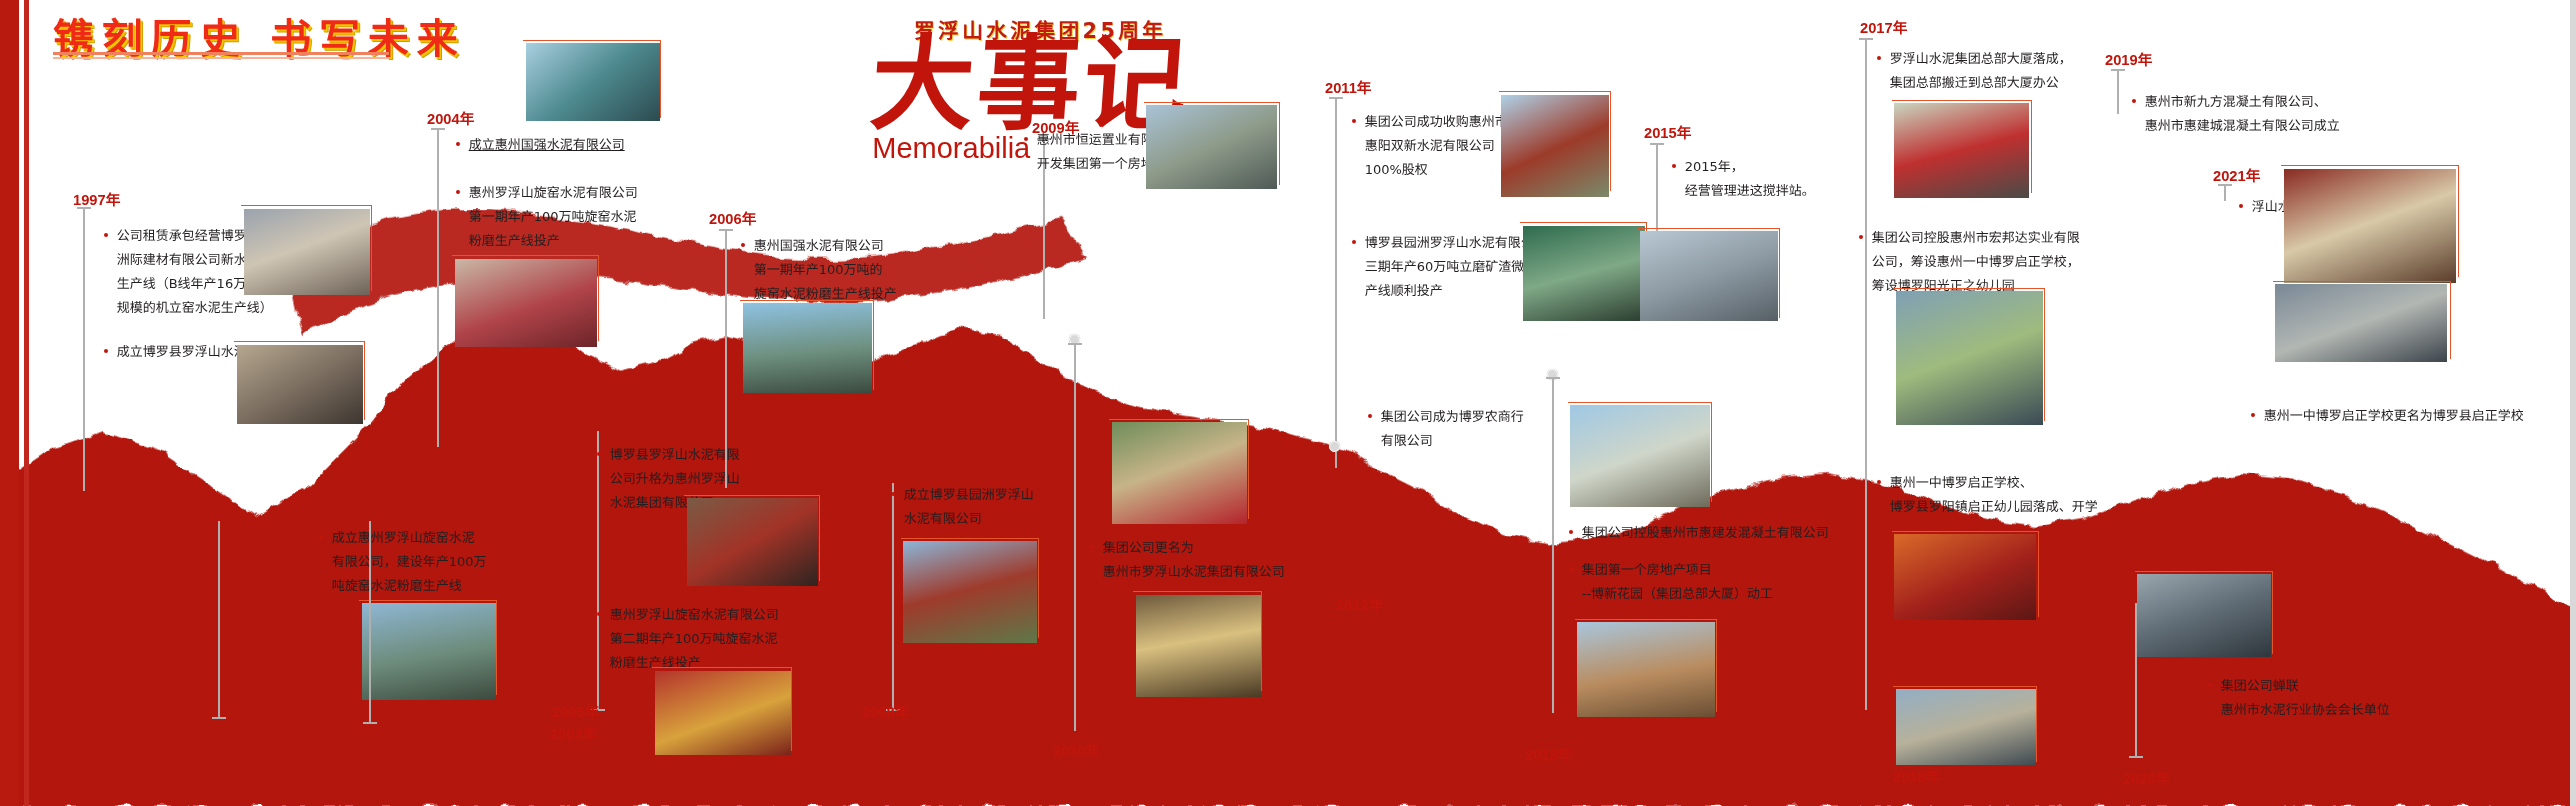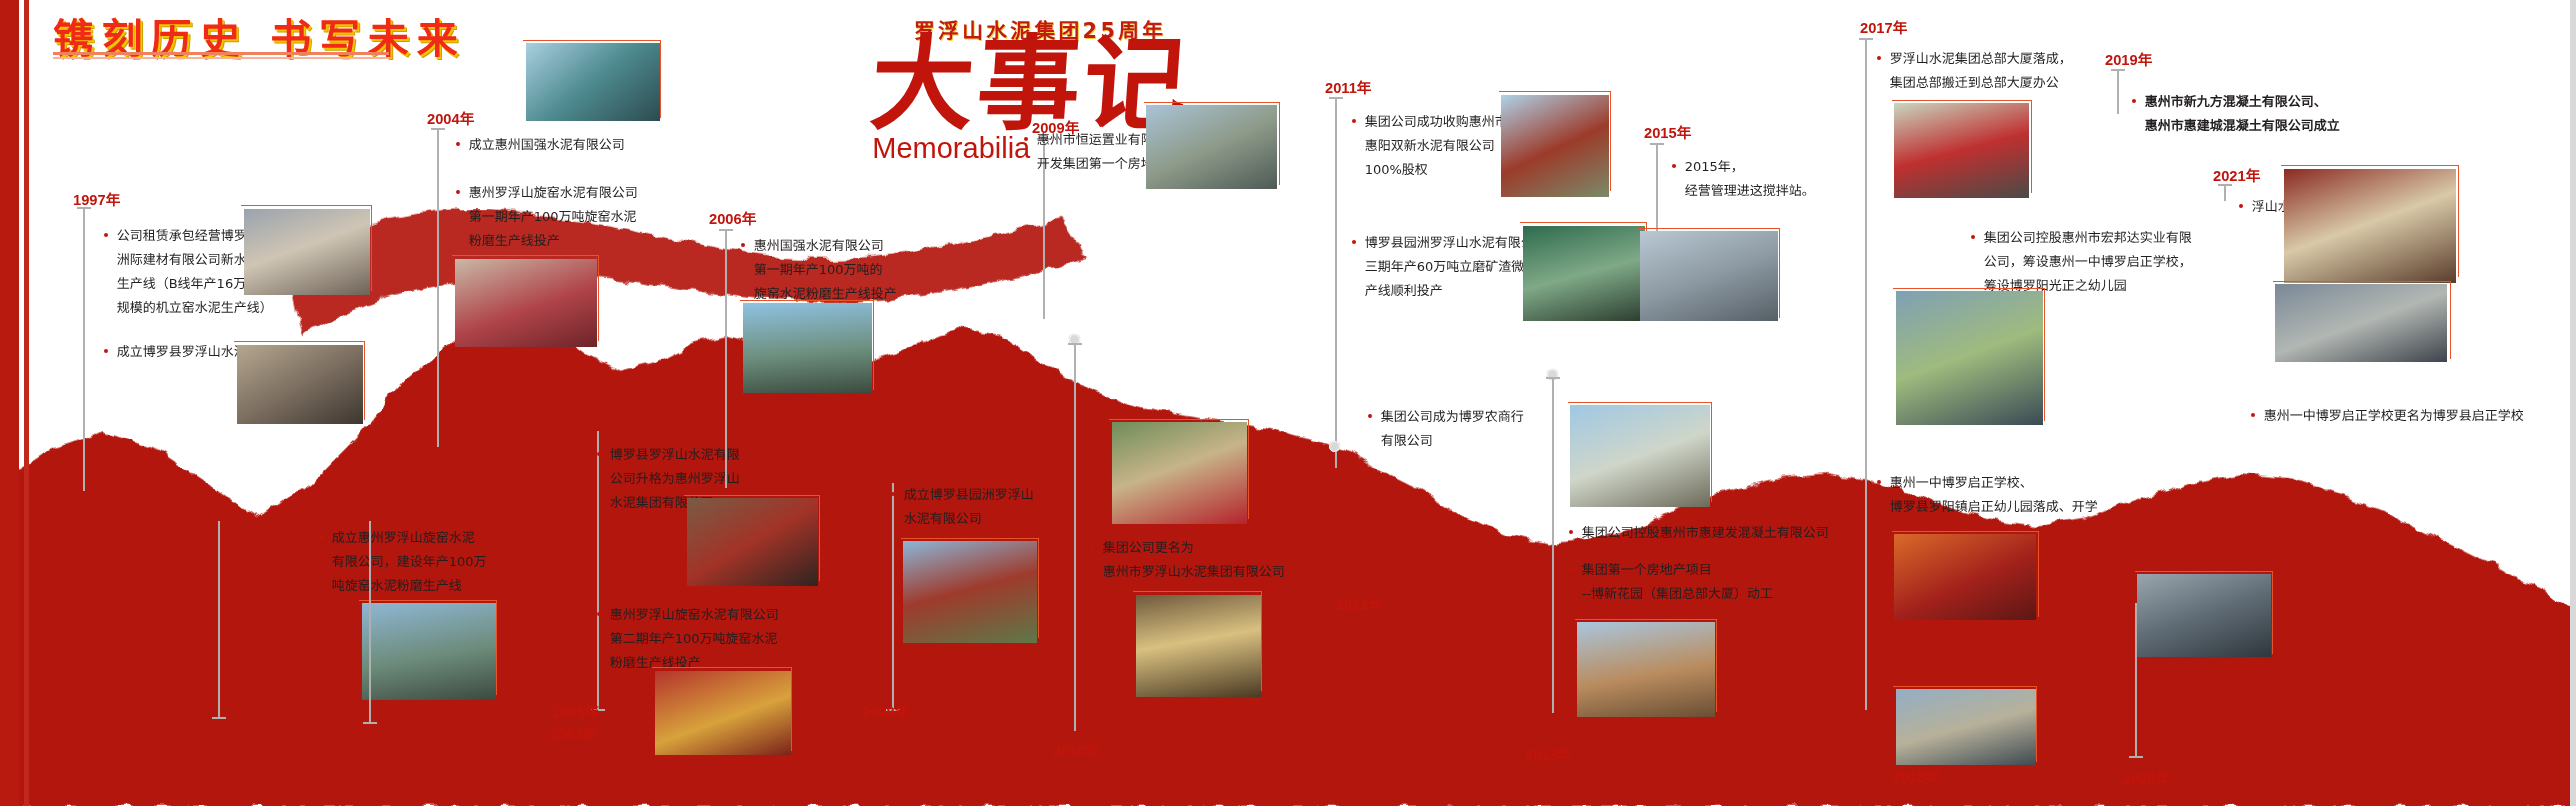--- a/index.html
+++ b/index.html
@@ -324,7 +324,7 @@
 
   <div class="year" style="left:2105px; top:48px;">2019年</div>
   <div class="stem" style="left:2117px; top:69px; height:45px;"></div>
-  <div class="bullet" style="left:2130px; top:90px; width:284px;font-weight:bold;">惠州市新九方混凝土有限公司、
+  <div class="bullet" style="left:2130px; top:90px; width:284px;">惠州市新九方混凝土有限公司、
 惠州市惠建城混凝土有限公司成立</div>
 
   <div class="year" style="left:2123px; top:767px;">2020年</div>

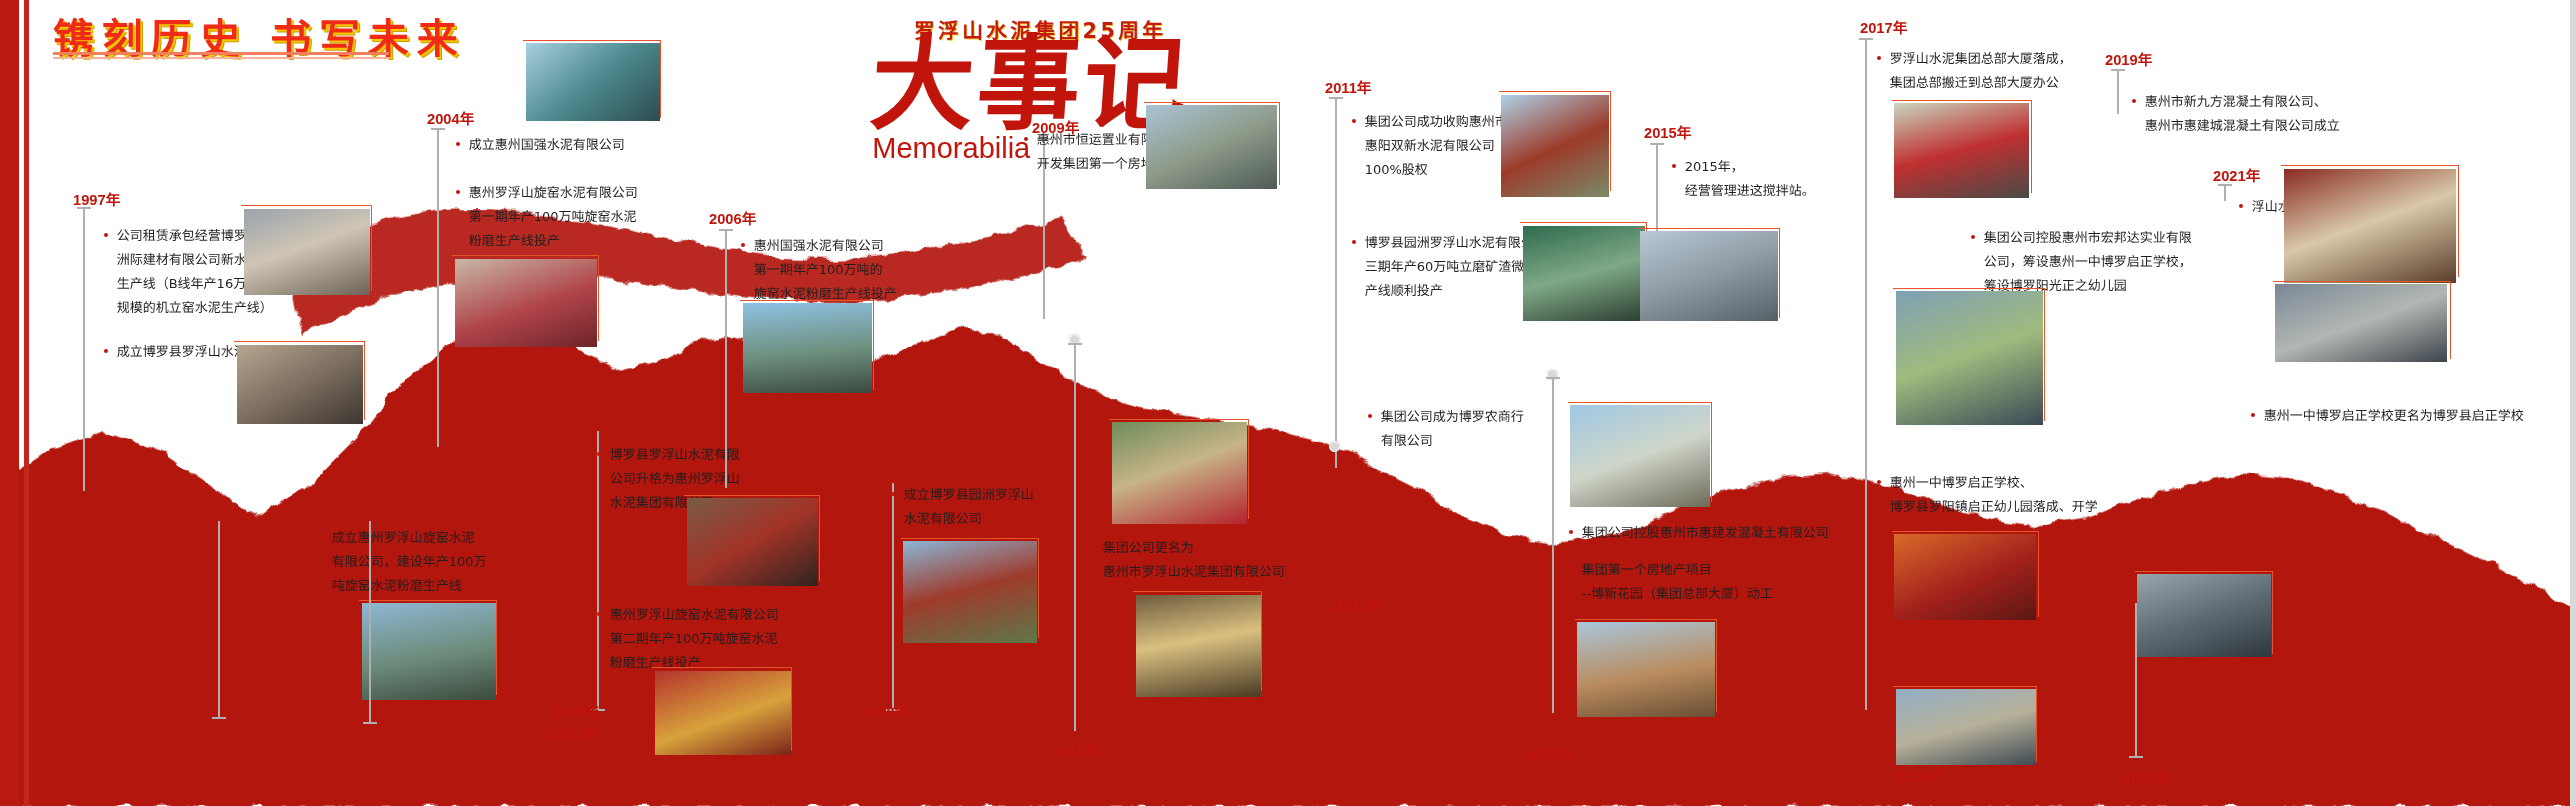--- a/index.html
+++ b/index.html
@@ -212,7 +212,7 @@
 
   <div class="year" style="left:427px; top:107px;">2004年</div>
   <div class="stem" style="left:437px; top:128px; height:319px;"></div>
-  <div class="bullet" style="left:454px; top:133px; width:250px;">成立惠州国强水泥有限公司</div>
+  <div class="bullet" style="left:454px; top:133px; width:250px;text-decoration:underline;">成立惠州国强水泥有限公司</div>
   <div class="bullet" style="left:454px; top:181px; width:250px;">惠州罗浮山旋窑水泥有限公司
 第一期年产100万吨旋窑水泥
 粉磨生产线投产</div>

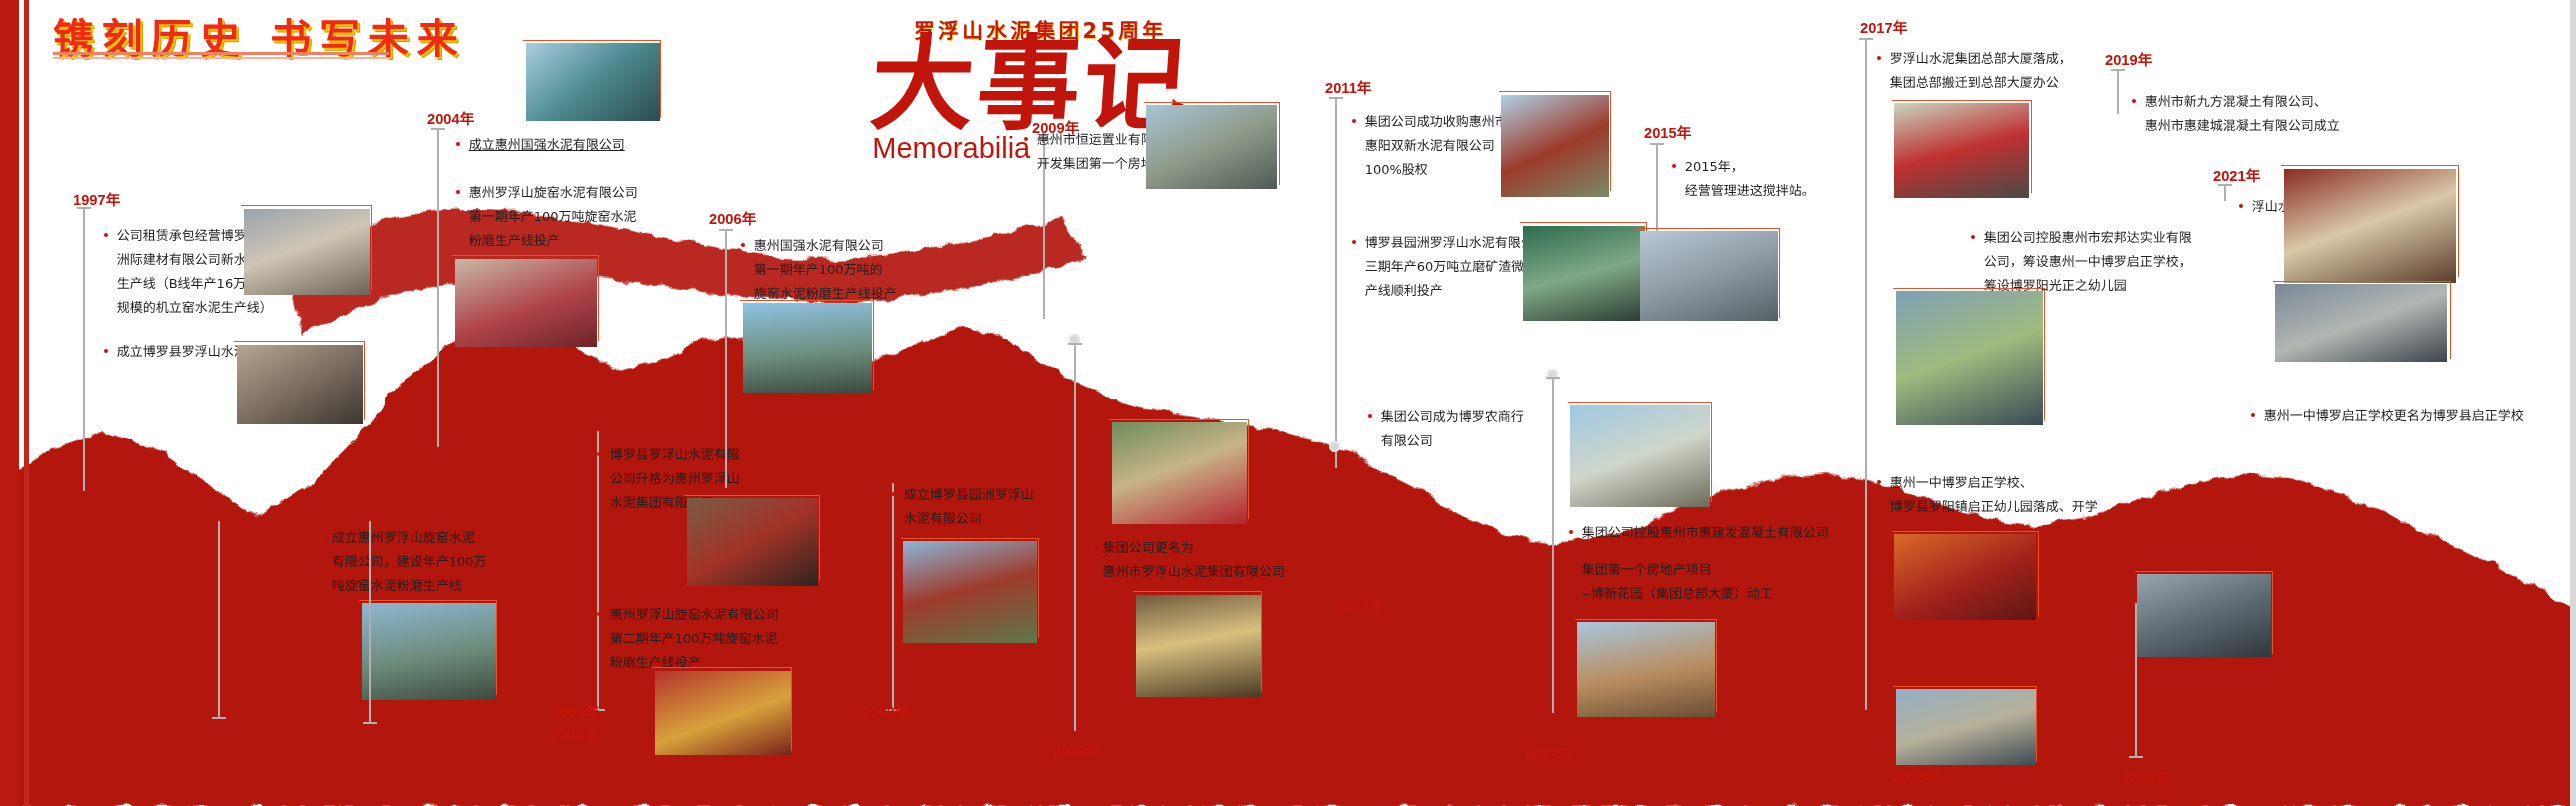--- a/index.html
+++ b/index.html
@@ -308,7 +308,7 @@
 集团总部搬迁到总部大厦办公</div>
   <div class="photo" style="left:1894px; top:103px; width:135px; height:95px; background:linear-gradient(165deg,#c9d6c0,#bf3030 50%,#4a4b47);"></div>
   <div class="photo-frame" style="left:1892px; top:100px; width:140px; height:93px;"></div>
-  <div class="bullet" style="left:1969px; top:226px; width:276px;">集团公司控股惠州市宏邦达实业有限
+  <div class="bullet" style="left:1857px; top:226px; width:276px;">集团公司控股惠州市宏邦达实业有限
 公司，筹设惠州一中博罗启正学校，
 筹设博罗阳光正之幼儿园</div>
   <div class="photo" style="left:1896px; top:291px; width:147px; height:134px; background:linear-gradient(160deg,#7fa0b5,#9fbb7e 48%,#3a4a55);"></div>

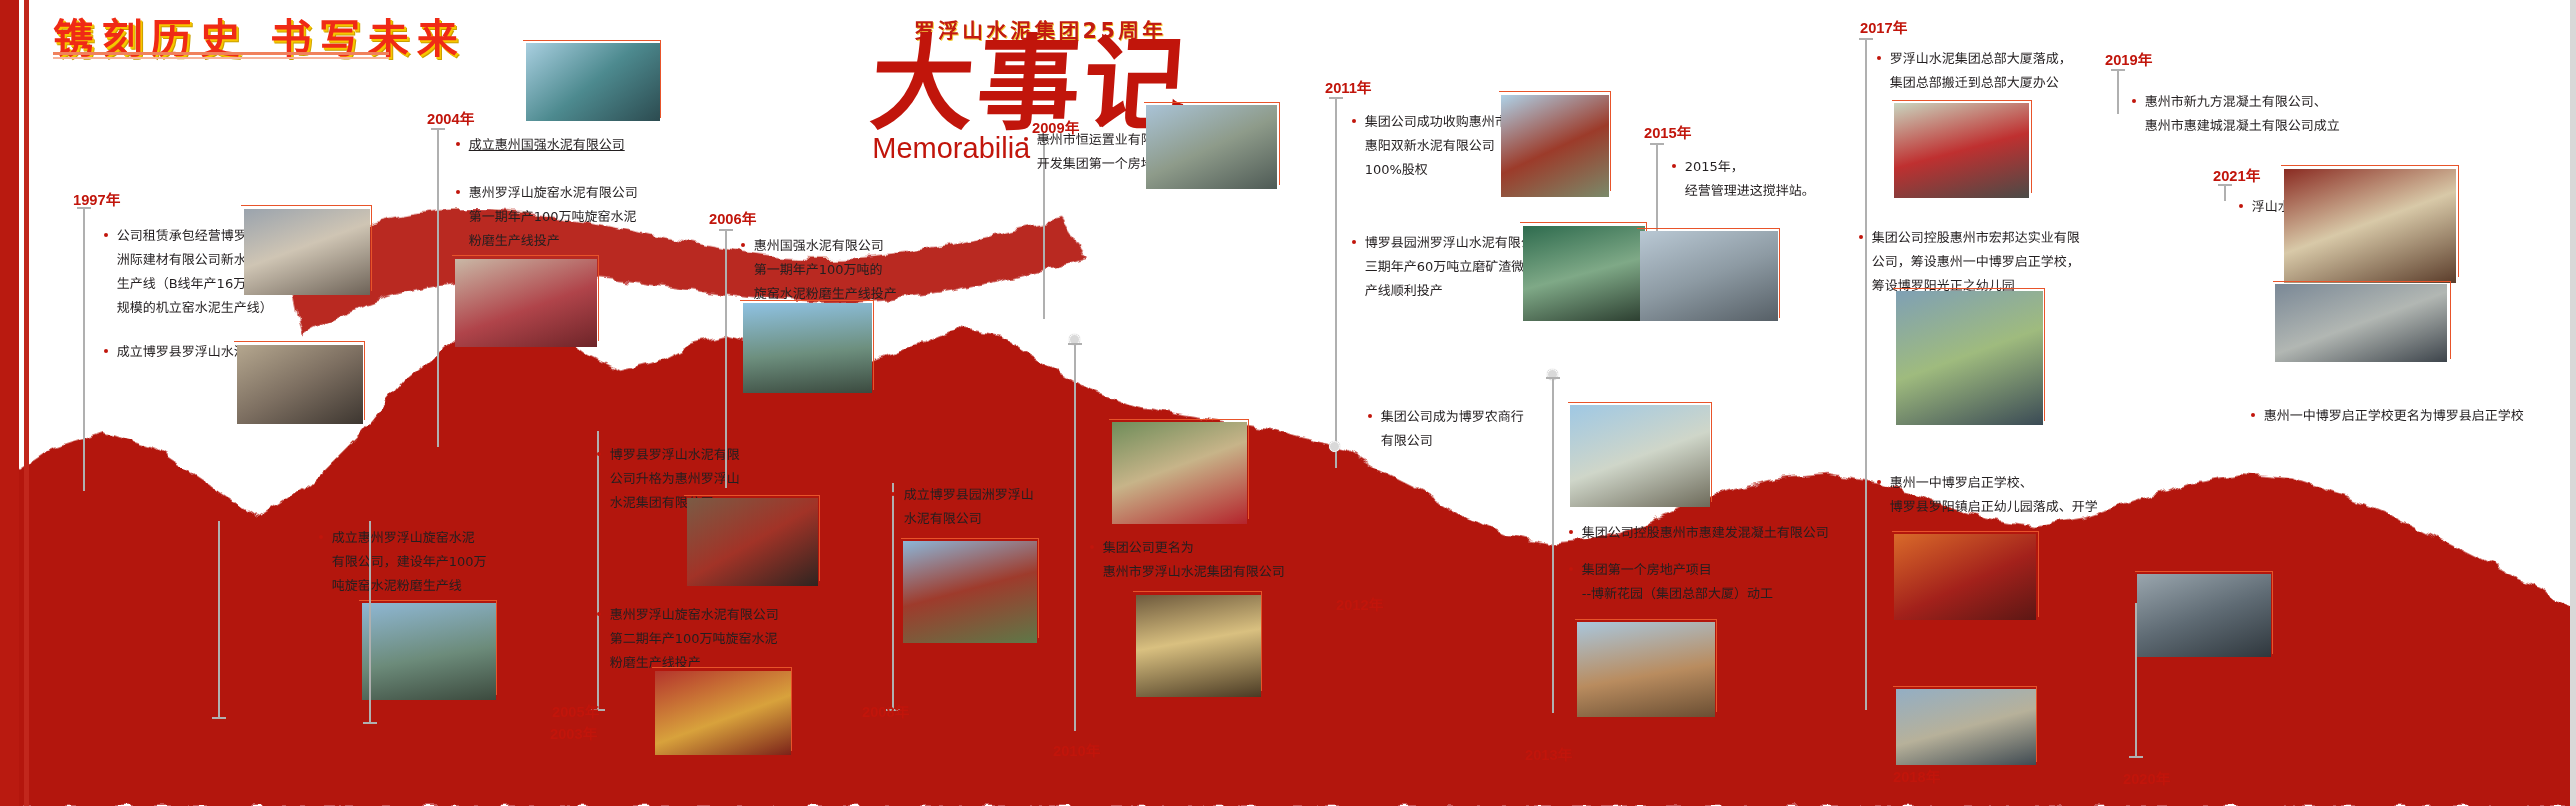--- a/index.html
+++ b/index.html
@@ -331,6 +331,8 @@
   <div class="stem up" style="left:2135px; top:603px; height:155px;"></div>
   <div class="photo" style="left:2137px; top:574px; width:134px; height:83px; background:linear-gradient(160deg,#9aa6ae,#5f6b74 50%,#2f373d);"></div>
   <div class="photo-frame" style="left:2135px; top:571px; width:138px; height:83px;"></div>
+  <div class="bullet" style="left:2206px; top:674px; width:259px;">集团公司蝉联
+惠州市水泥行业协会会长单位</div>
 
   <div class="year" style="left:2213px; top:164px;">2021年</div>
   <div class="stem" style="left:2224px; top:184px; height:17px;"></div>

